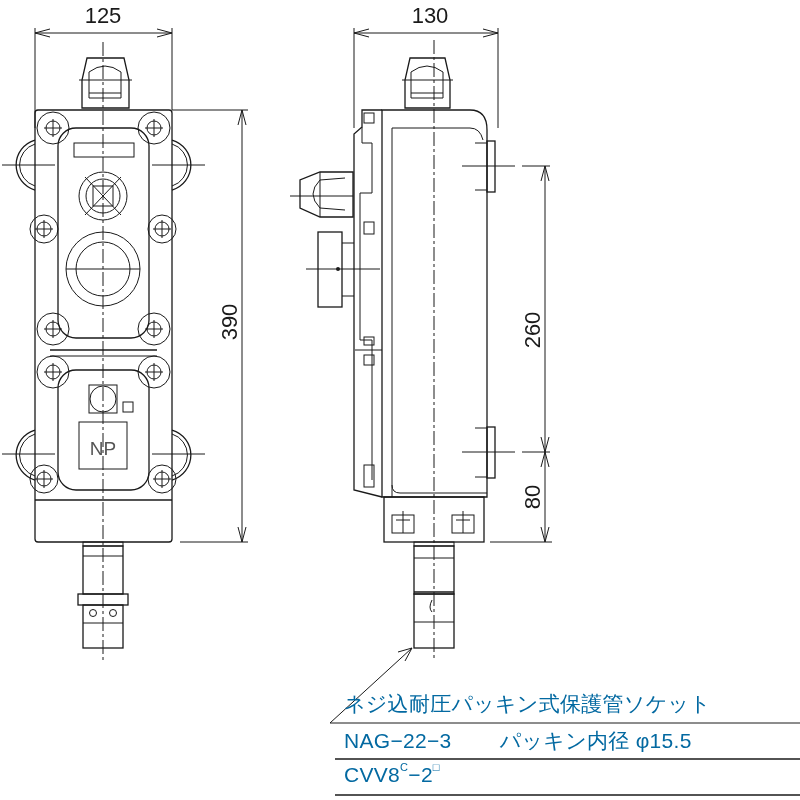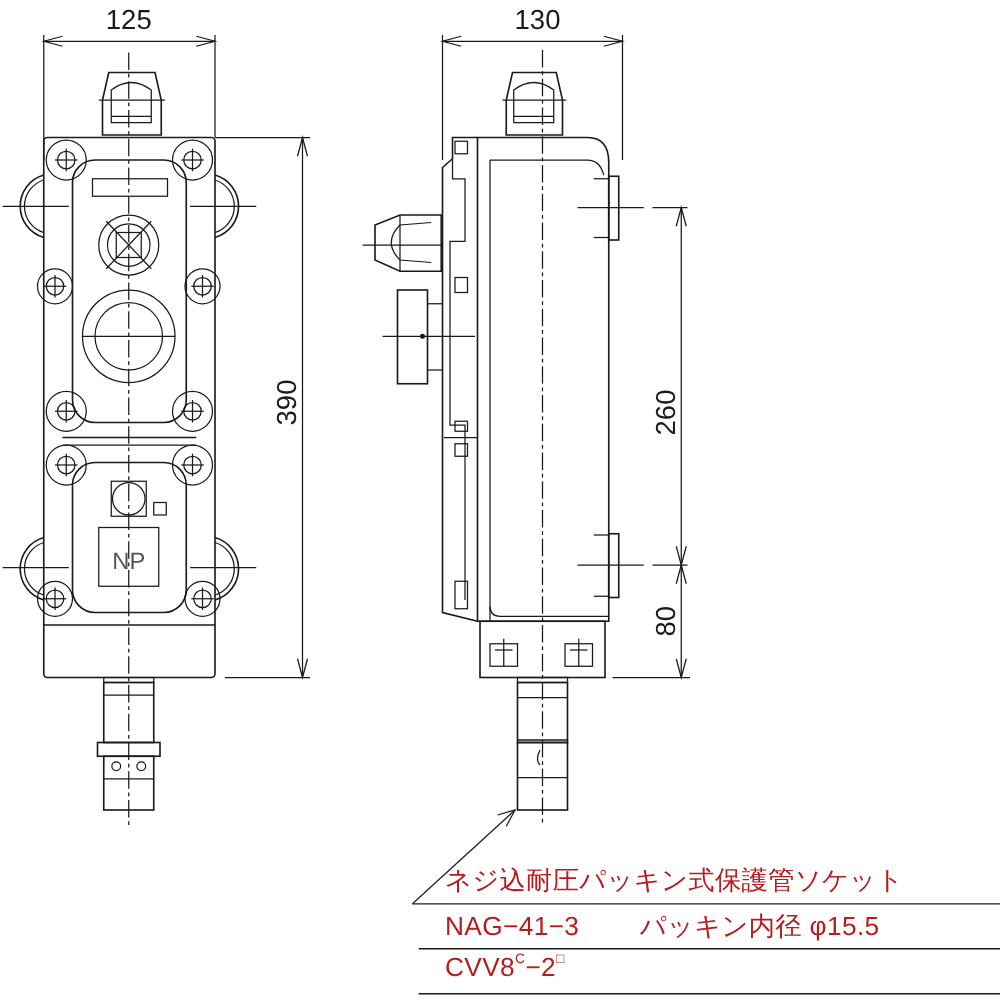--- a/index.html
+++ b/index.html
@@ -10,7 +10,7 @@
   .ctr{stroke:#1a1a1a;stroke-width:1;fill:none;stroke-dasharray:14 3 3 3;}
   .dim{font-size:22px;fill:#1a1a1a;}
   .np{font-size:19px;fill:#555;}
-  .note{position:absolute;left:356px;font-size:21px;color:#b91c1c;white-space:nowrap;letter-spacing:0.3px;}
+  .note{position:absolute;left:344px;font-size:21px;color:#0369a1;white-space:nowrap;letter-spacing:0.3px;}
   sup{font-size:11px;vertical-align:top;position:relative;top:-2px;}
 </style>
 </head>

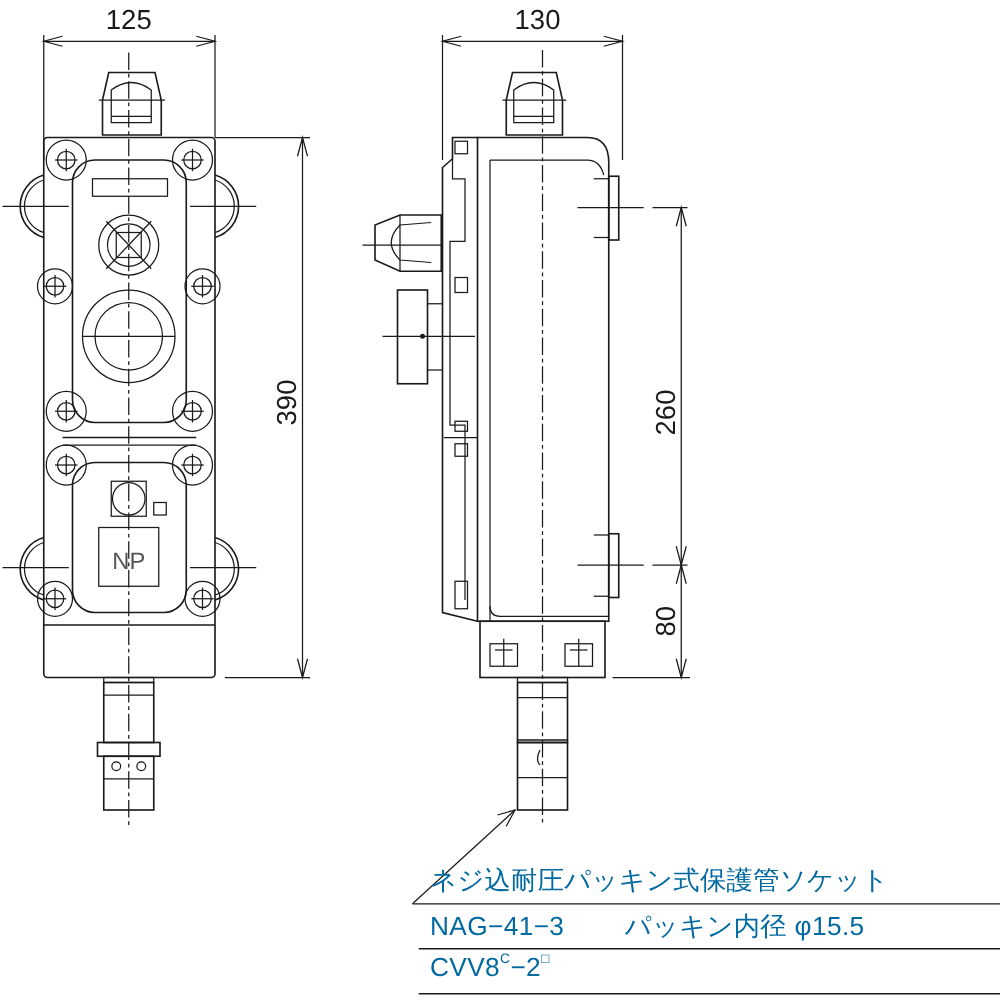--- a/index.html
+++ b/index.html
@@ -223,7 +223,7 @@
 
 <div class="note" style="top:690px;">ネジ込耐圧パッキン式保護管ソケット</div>
 <div class="note" style="top:727px;">
-  <span>NAG−41−3</span>
+  <span>NAG−22−3</span>
   <span style="display:inline-block;width:36px;"></span>
   <span>パッキン内径 φ15.5</span>
 </div>

